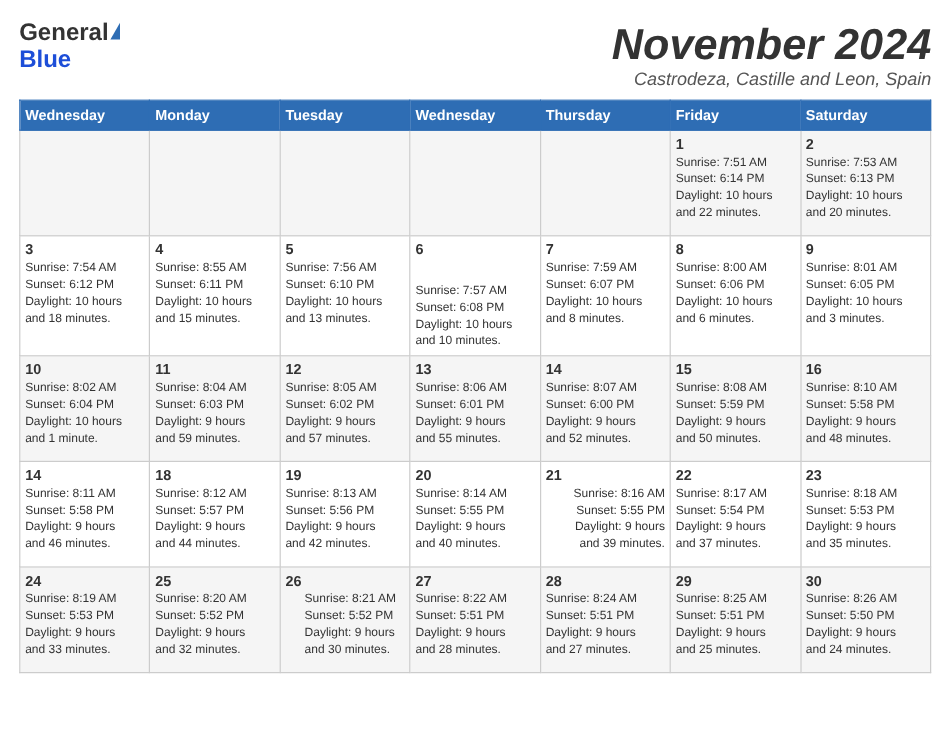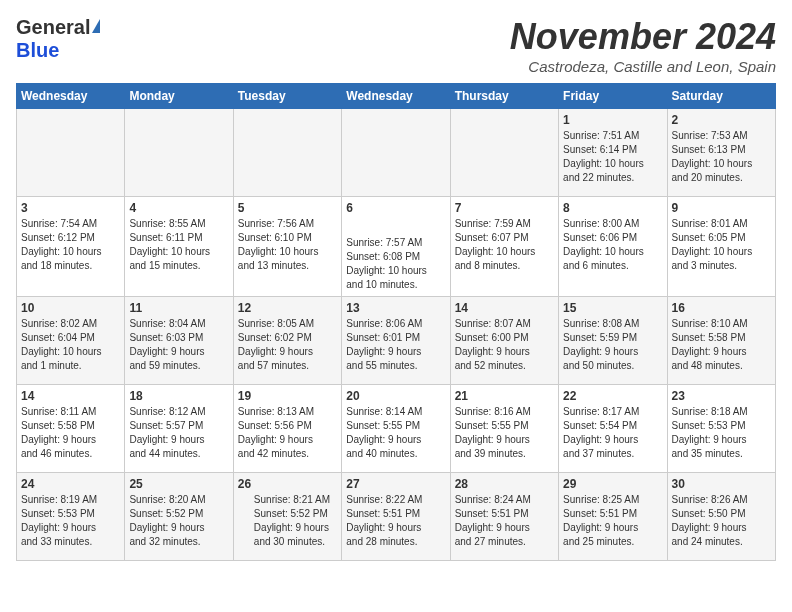--- a/index.html
+++ b/index.html
@@ -281,7 +281,7 @@
         </td>
         <td>
           <span class="day-number">21</span>
-          <div class="day-info" style="white-space: pre-line;">Sunrise: 8:16 AM
+          <div class="day-info" style="white-space: pre-line; text-align: right;">Sunrise: 8:16 AM
 Sunset: 5:55 PM
 Daylight: 9 hours
 and 39 minutes.</div>

